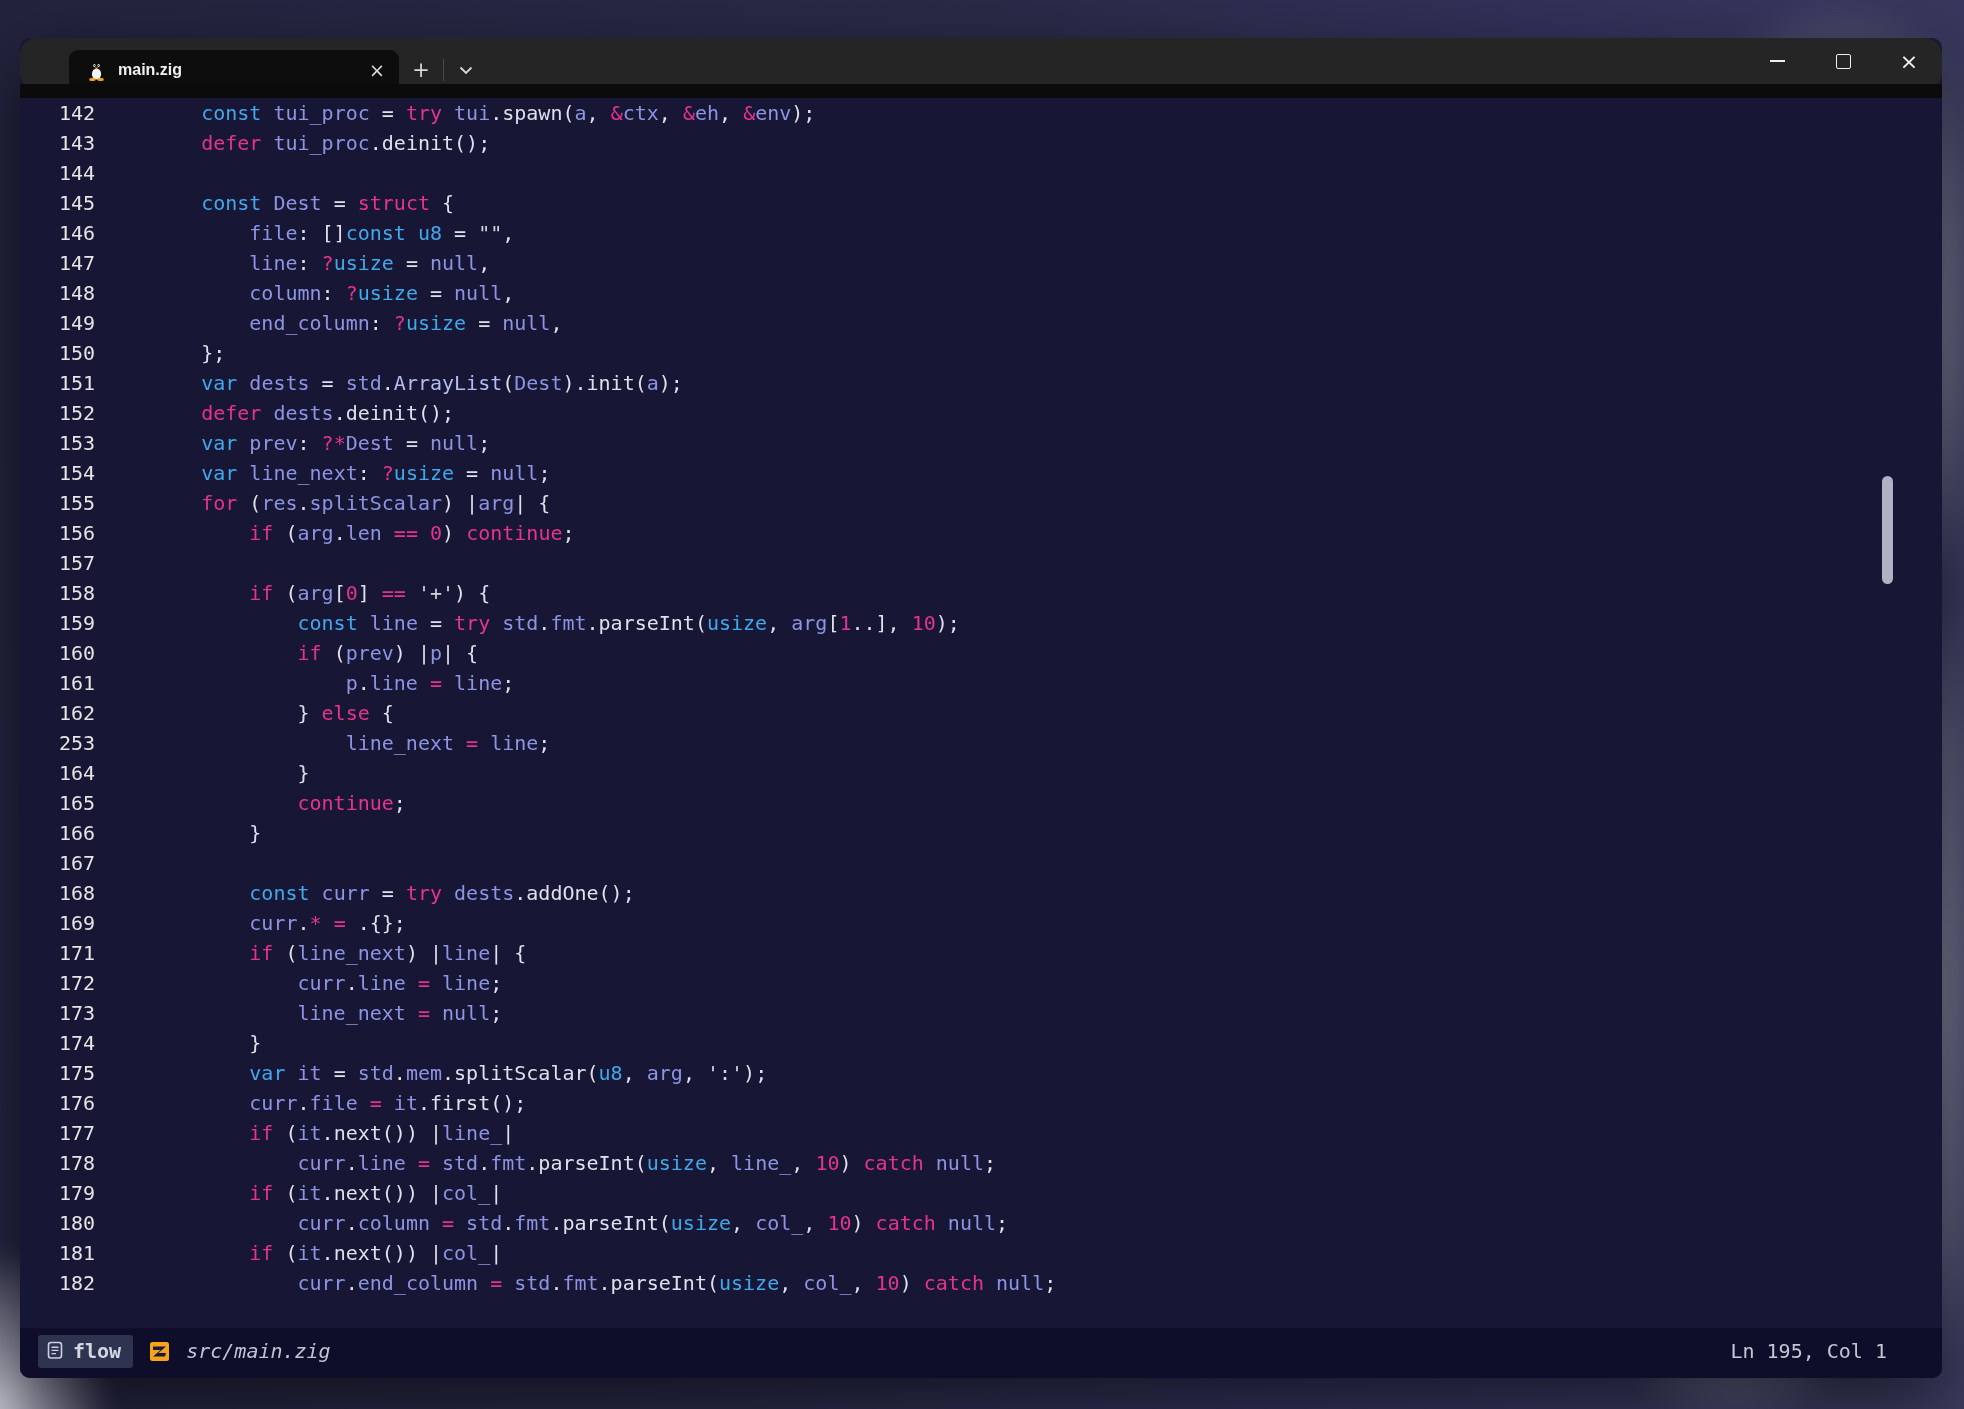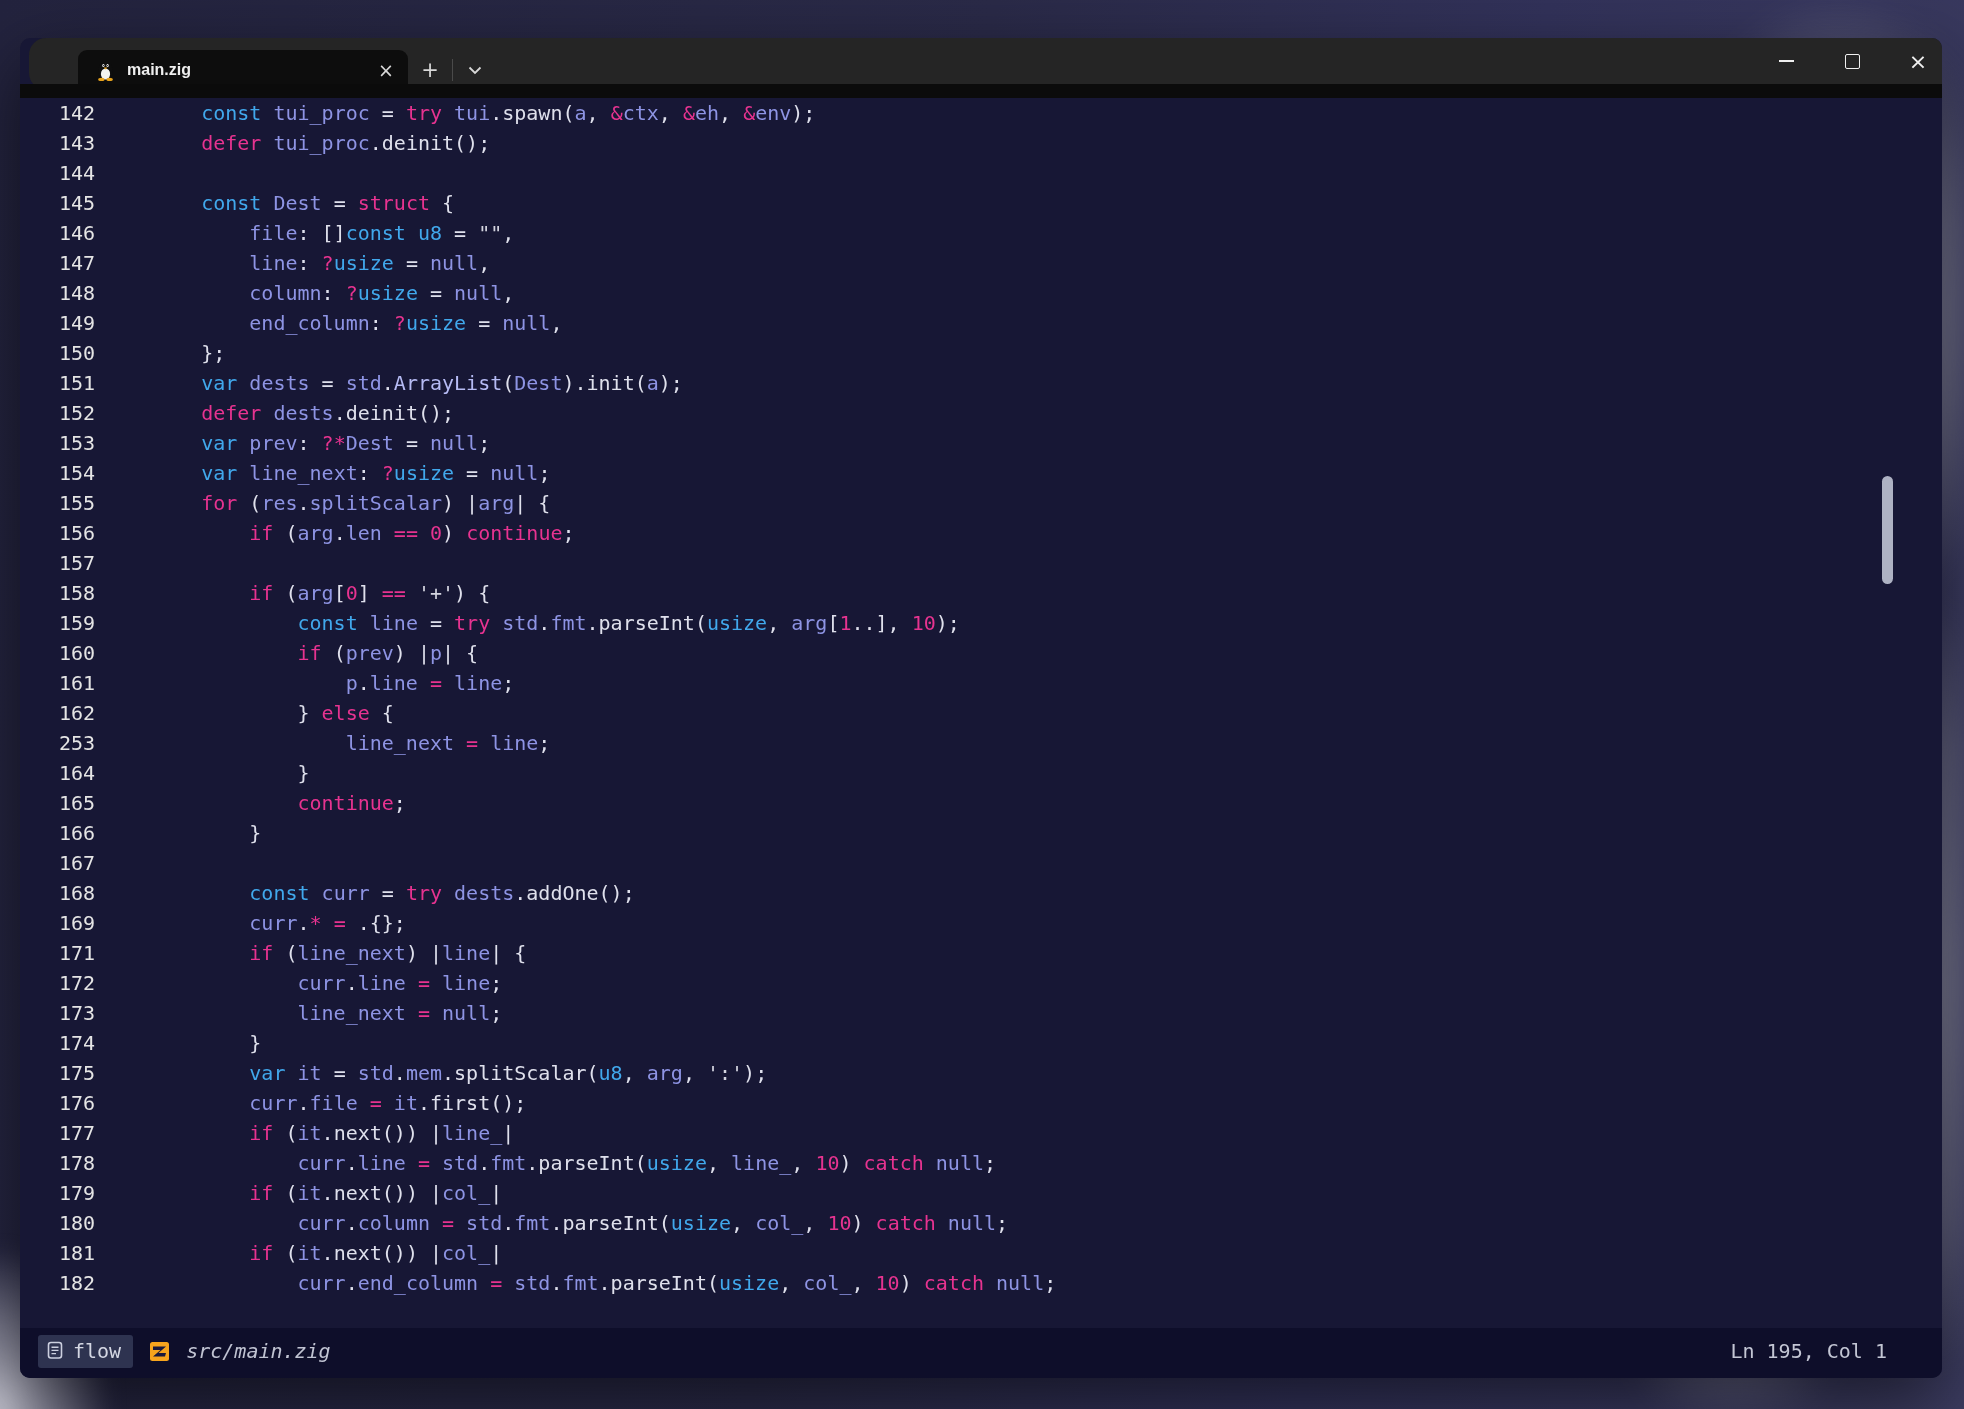--- a/index.html
+++ b/index.html
@@ -18,7 +18,7 @@
   .window{position:absolute;left:20px;top:38px;width:1922px;height:1340px;border-radius:10px;
     overflow:hidden;box-shadow:0 24px 70px rgba(0,0,0,.55);background:#171735;}
   
-  .titlebar{position:absolute;left:9px;top:0;width:100%;height:52px;background:#252525;display:flex;align-items:flex-end;border-radius:17px;}
+  .titlebar{position:absolute;left:0;top:0;width:100%;height:52px;background:#252525;display:flex;align-items:flex-end;border-radius:17px;}
   .tab{position:relative;margin-left:49px;width:330px;height:40px;background:#0d0d0d;
     border-radius:9px 9px 0 0;display:flex;align-items:center;gap:12px;padding:0 14px 0 18px;box-sizing:border-box;}
   .tab-title{font-family:"Liberation Sans",sans-serif;font-size:16px;font-weight:bold;color:#efefef;flex:1;}

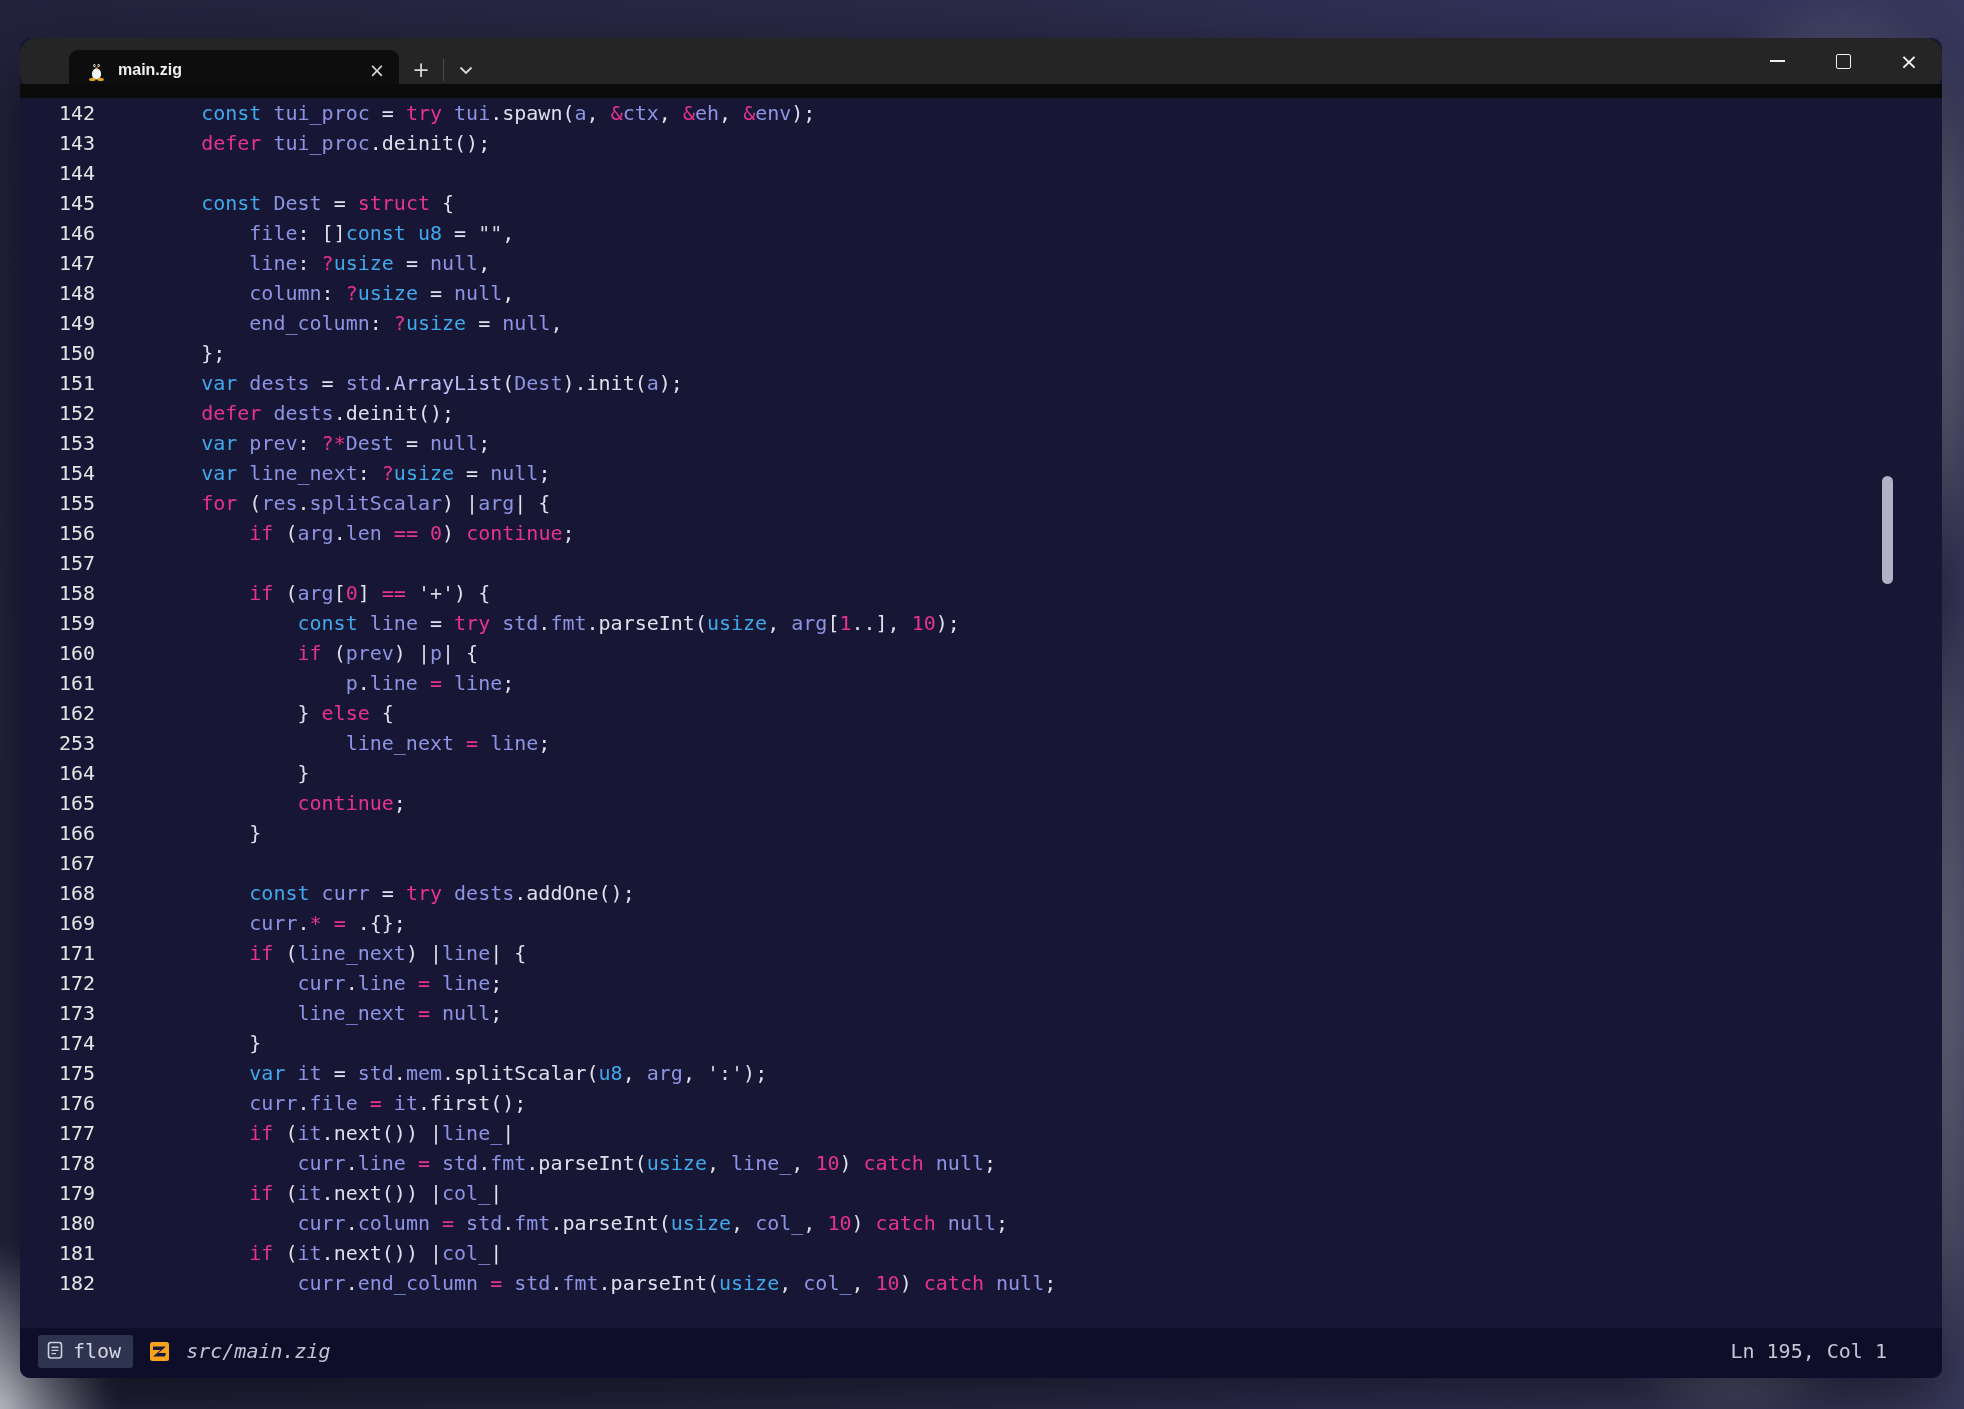--- a/index.html
+++ b/index.html
@@ -50,7 +50,7 @@
   .statusbar{position:absolute;left:0;bottom:0;width:100%;height:50px;background:#0e0e2a;
     display:flex;align-items:center;padding:0 55px 4px 18px;box-sizing:border-box;font-size:20px;color:#c3c6d4;}
   .chip{display:flex;align-items:center;gap:9px;background:#2e3350;border-radius:3px;
-    padding:4px 12px 5px 9px;color:#d4d7e3;}
+    padding:4px 12px 5px 9px;color:#d4d7e3;font-weight:bold;}
   .zig-ico{margin-left:16px;display:flex;align-items:center;}
   .file-path{margin-left:16px;font-style:italic;color:#c0c3d2;}
   .pos{margin-left:auto;}

